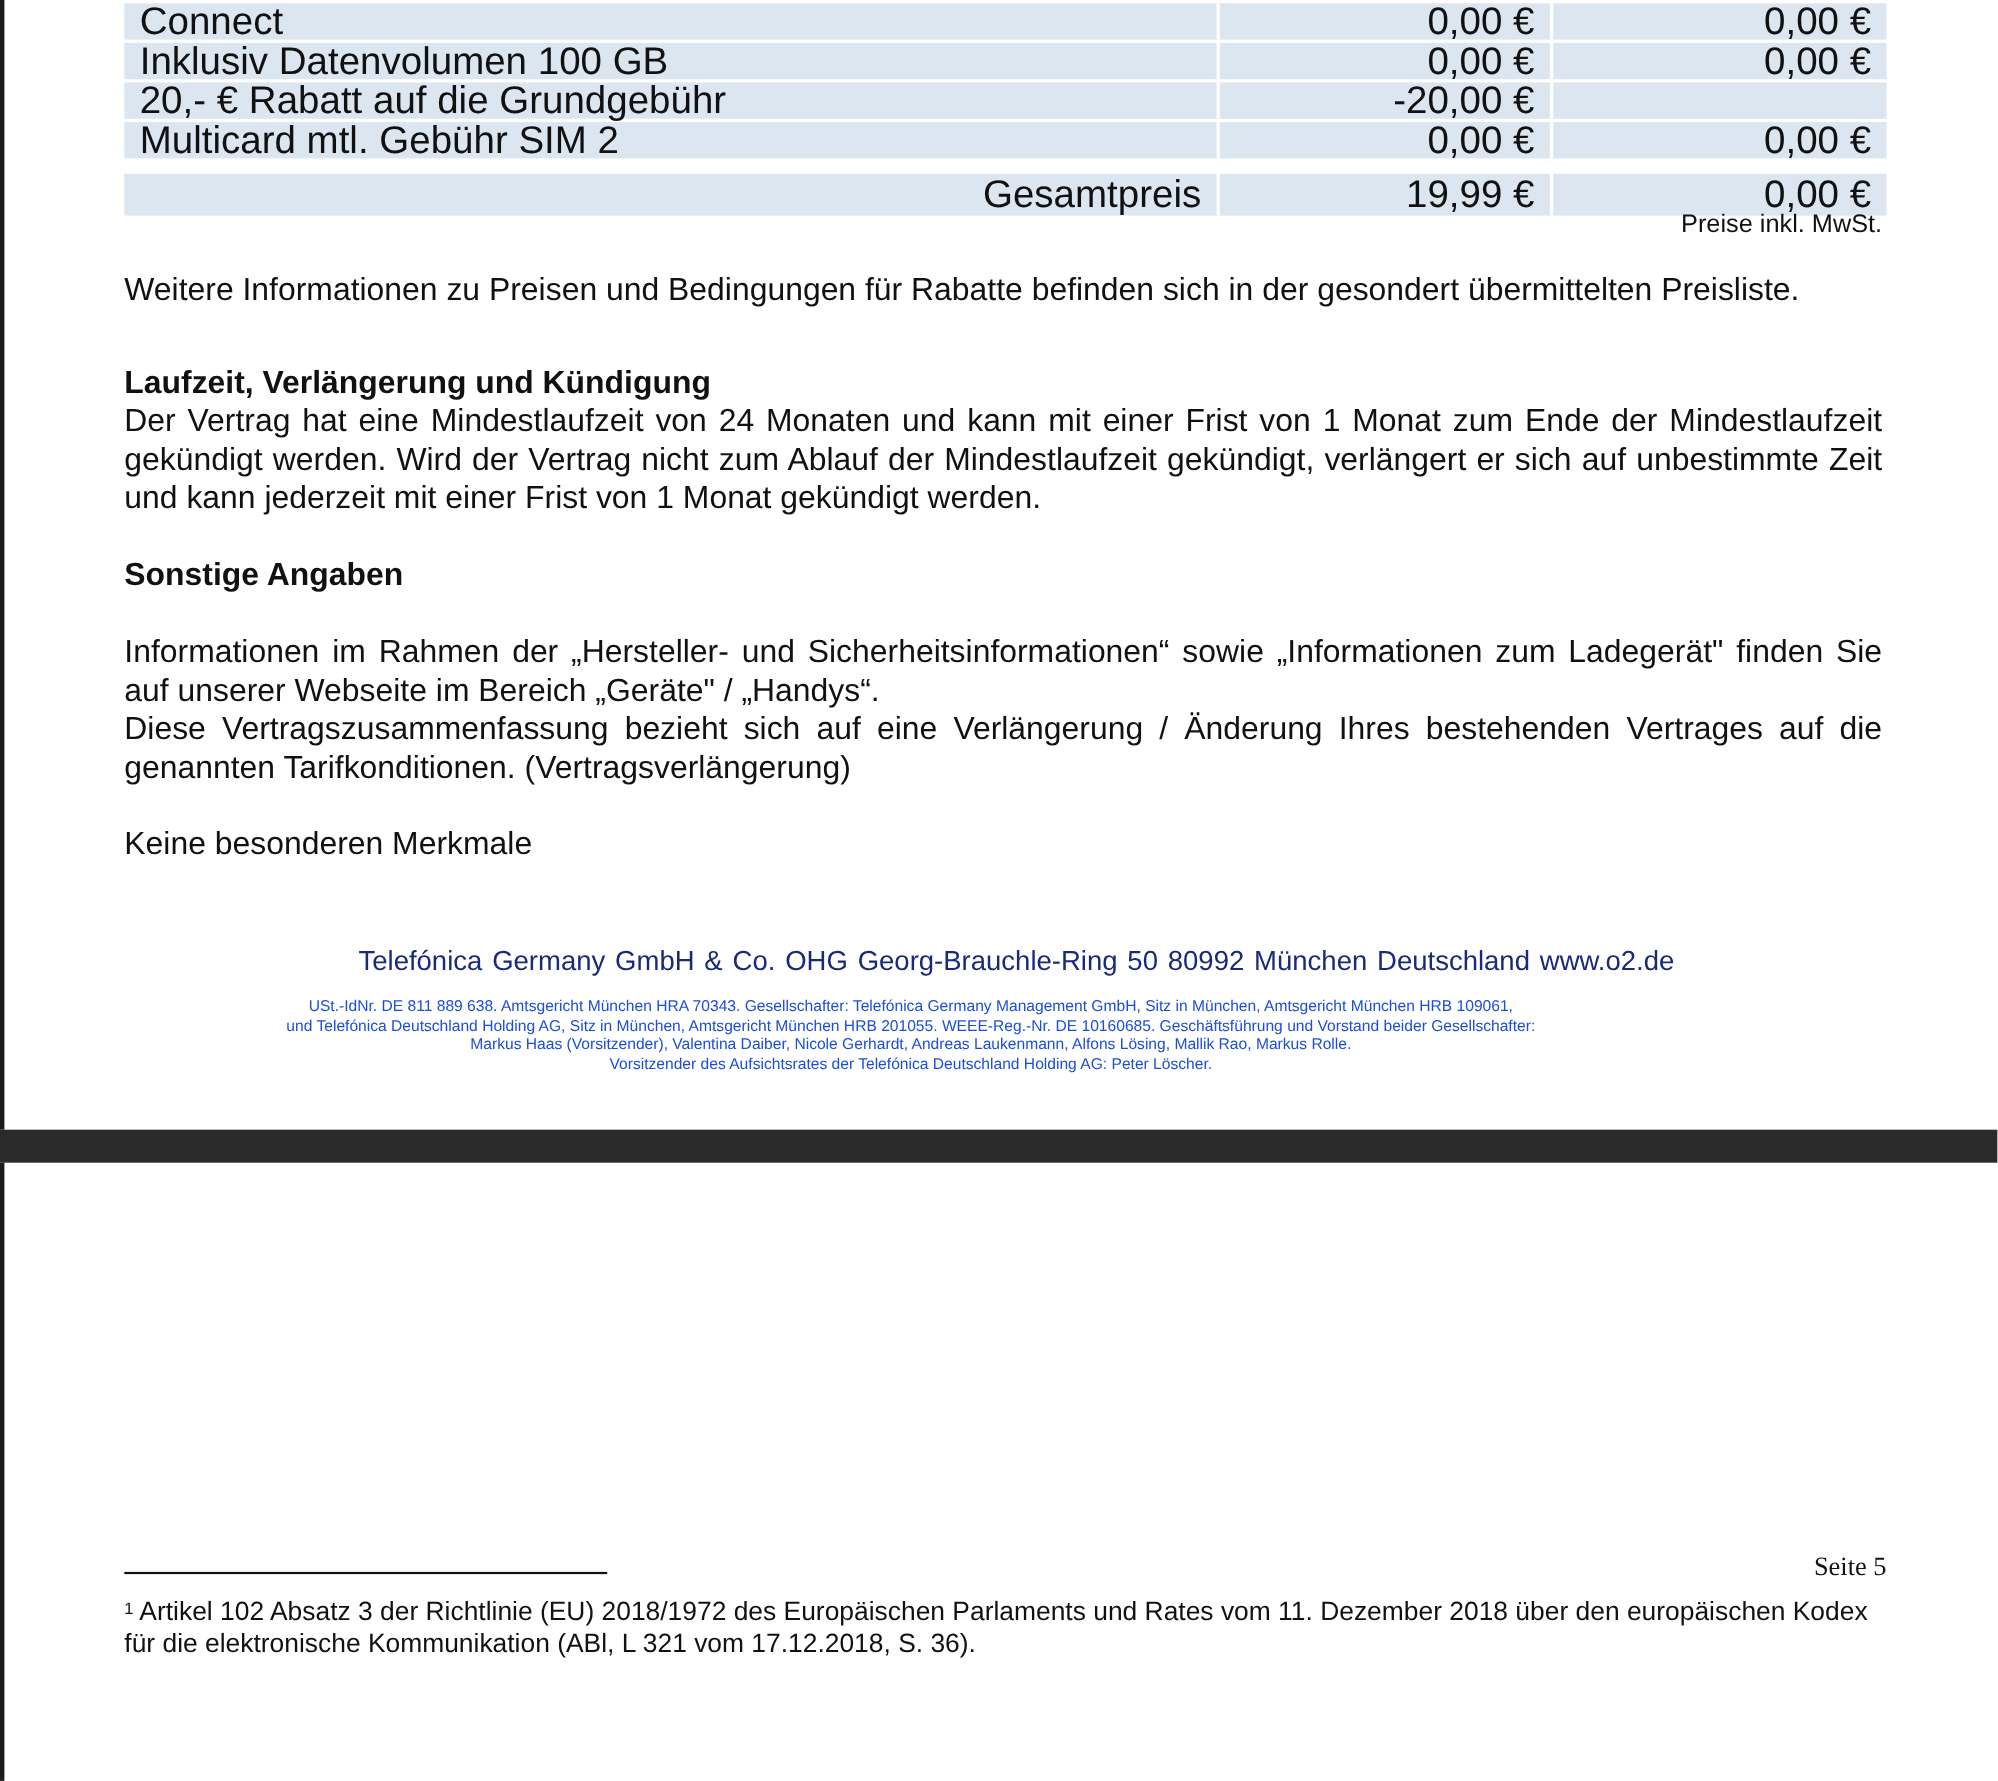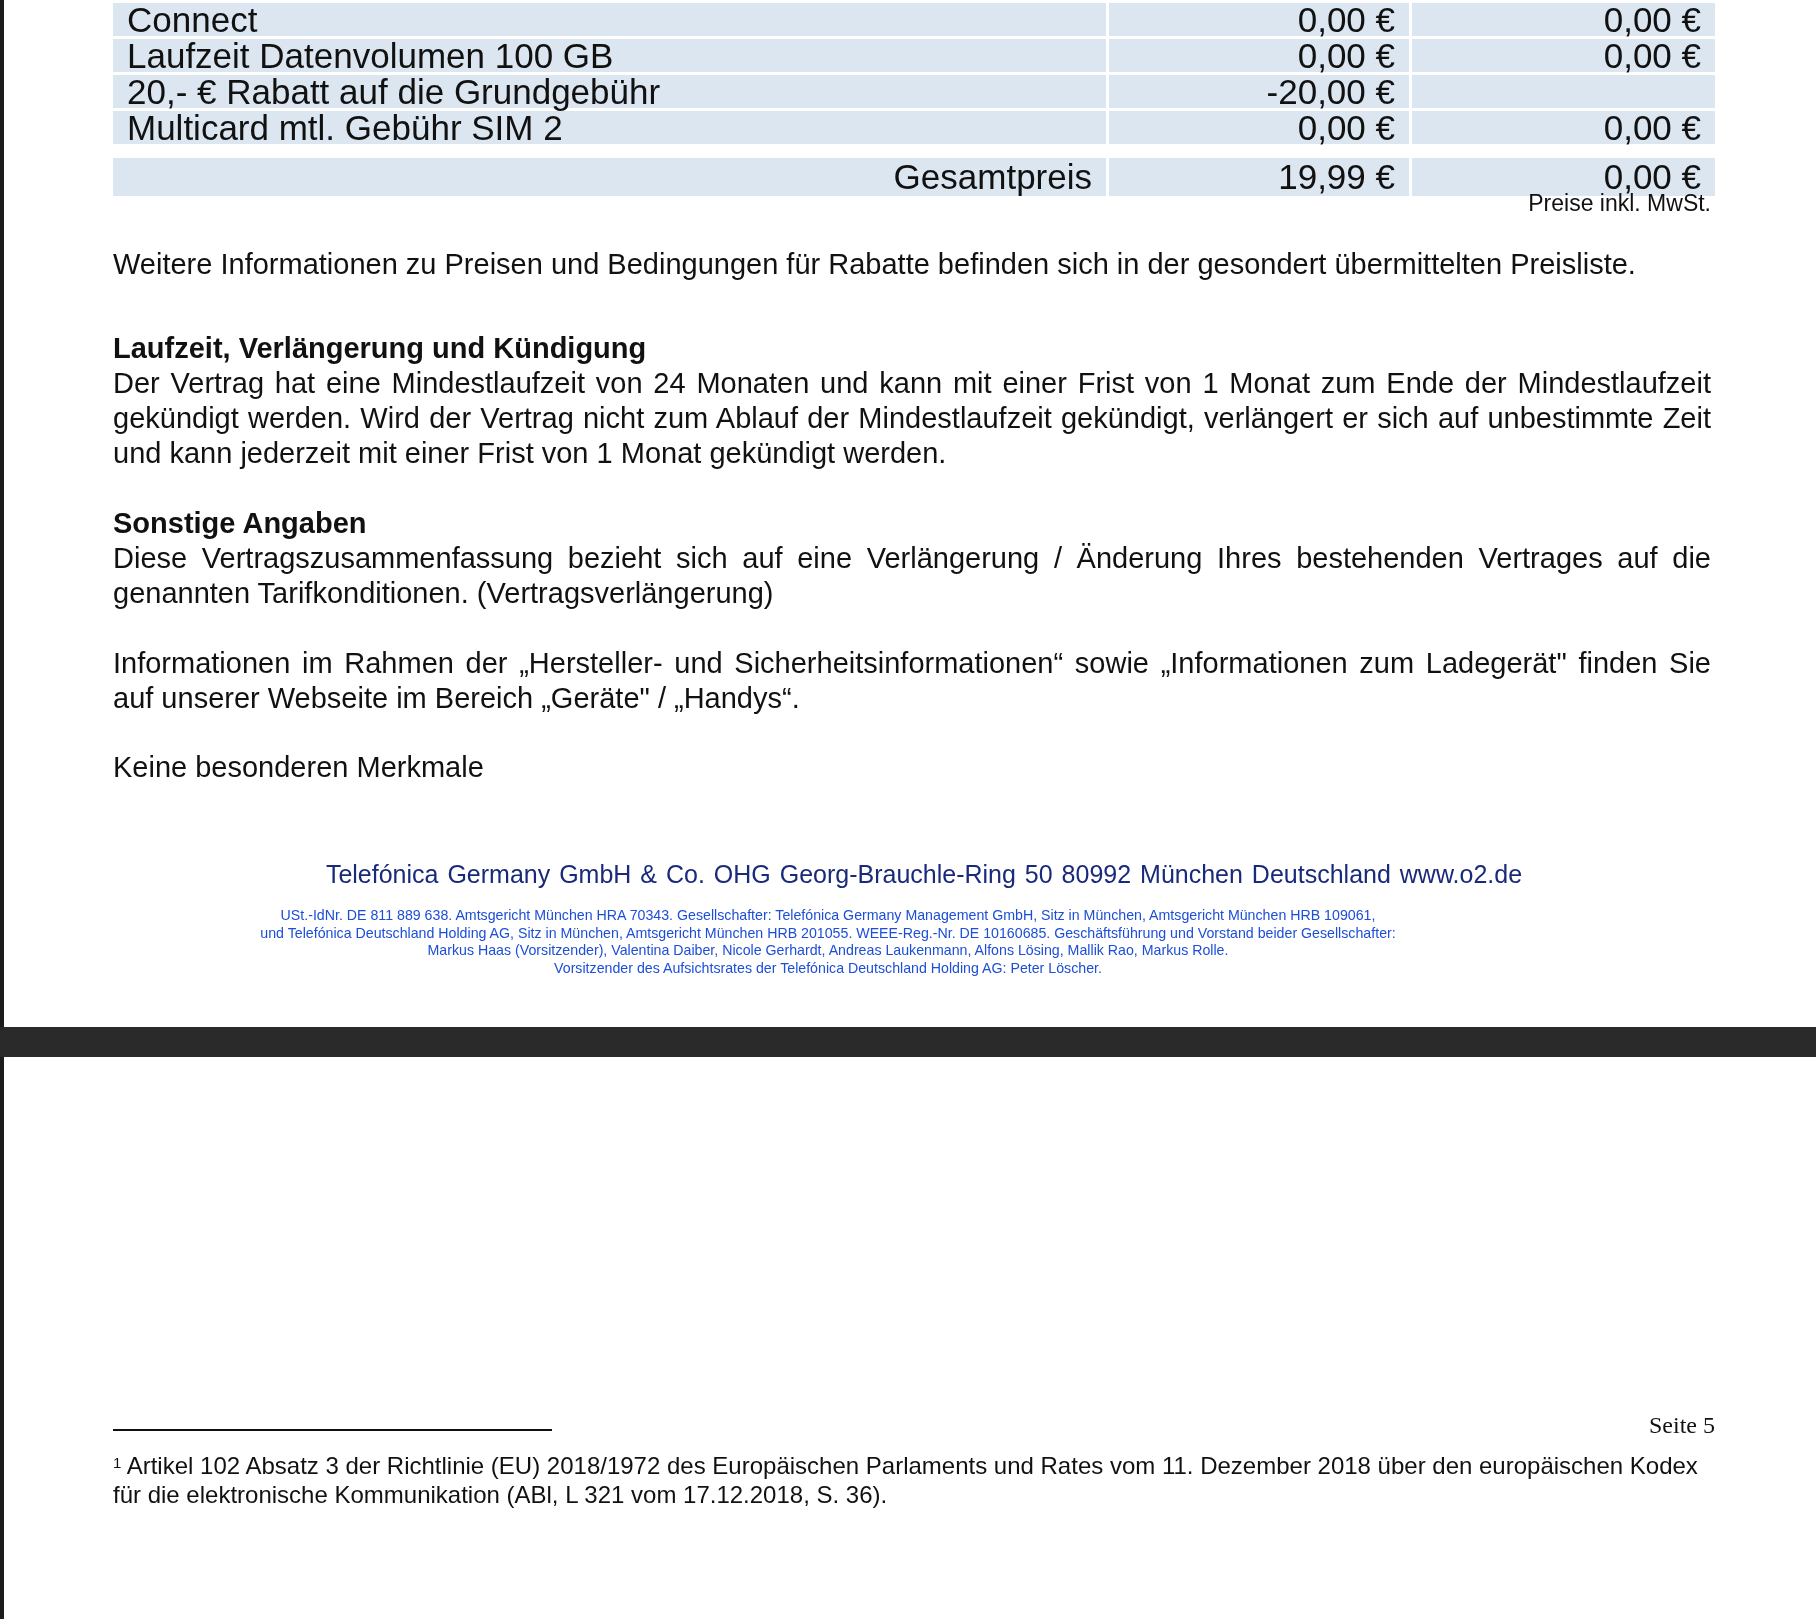--- a/index.html
+++ b/index.html
@@ -63,7 +63,7 @@
       <td class="num">0,00 €</td>
     </tr>
     <tr>
-      <td>Laufzeit Datenvolumen 100 GB</td>
+      <td>Inklusiv Datenvolumen 100 GB</td>
       <td class="num">0,00 €</td>
       <td class="num">0,00 €</td>
     </tr>

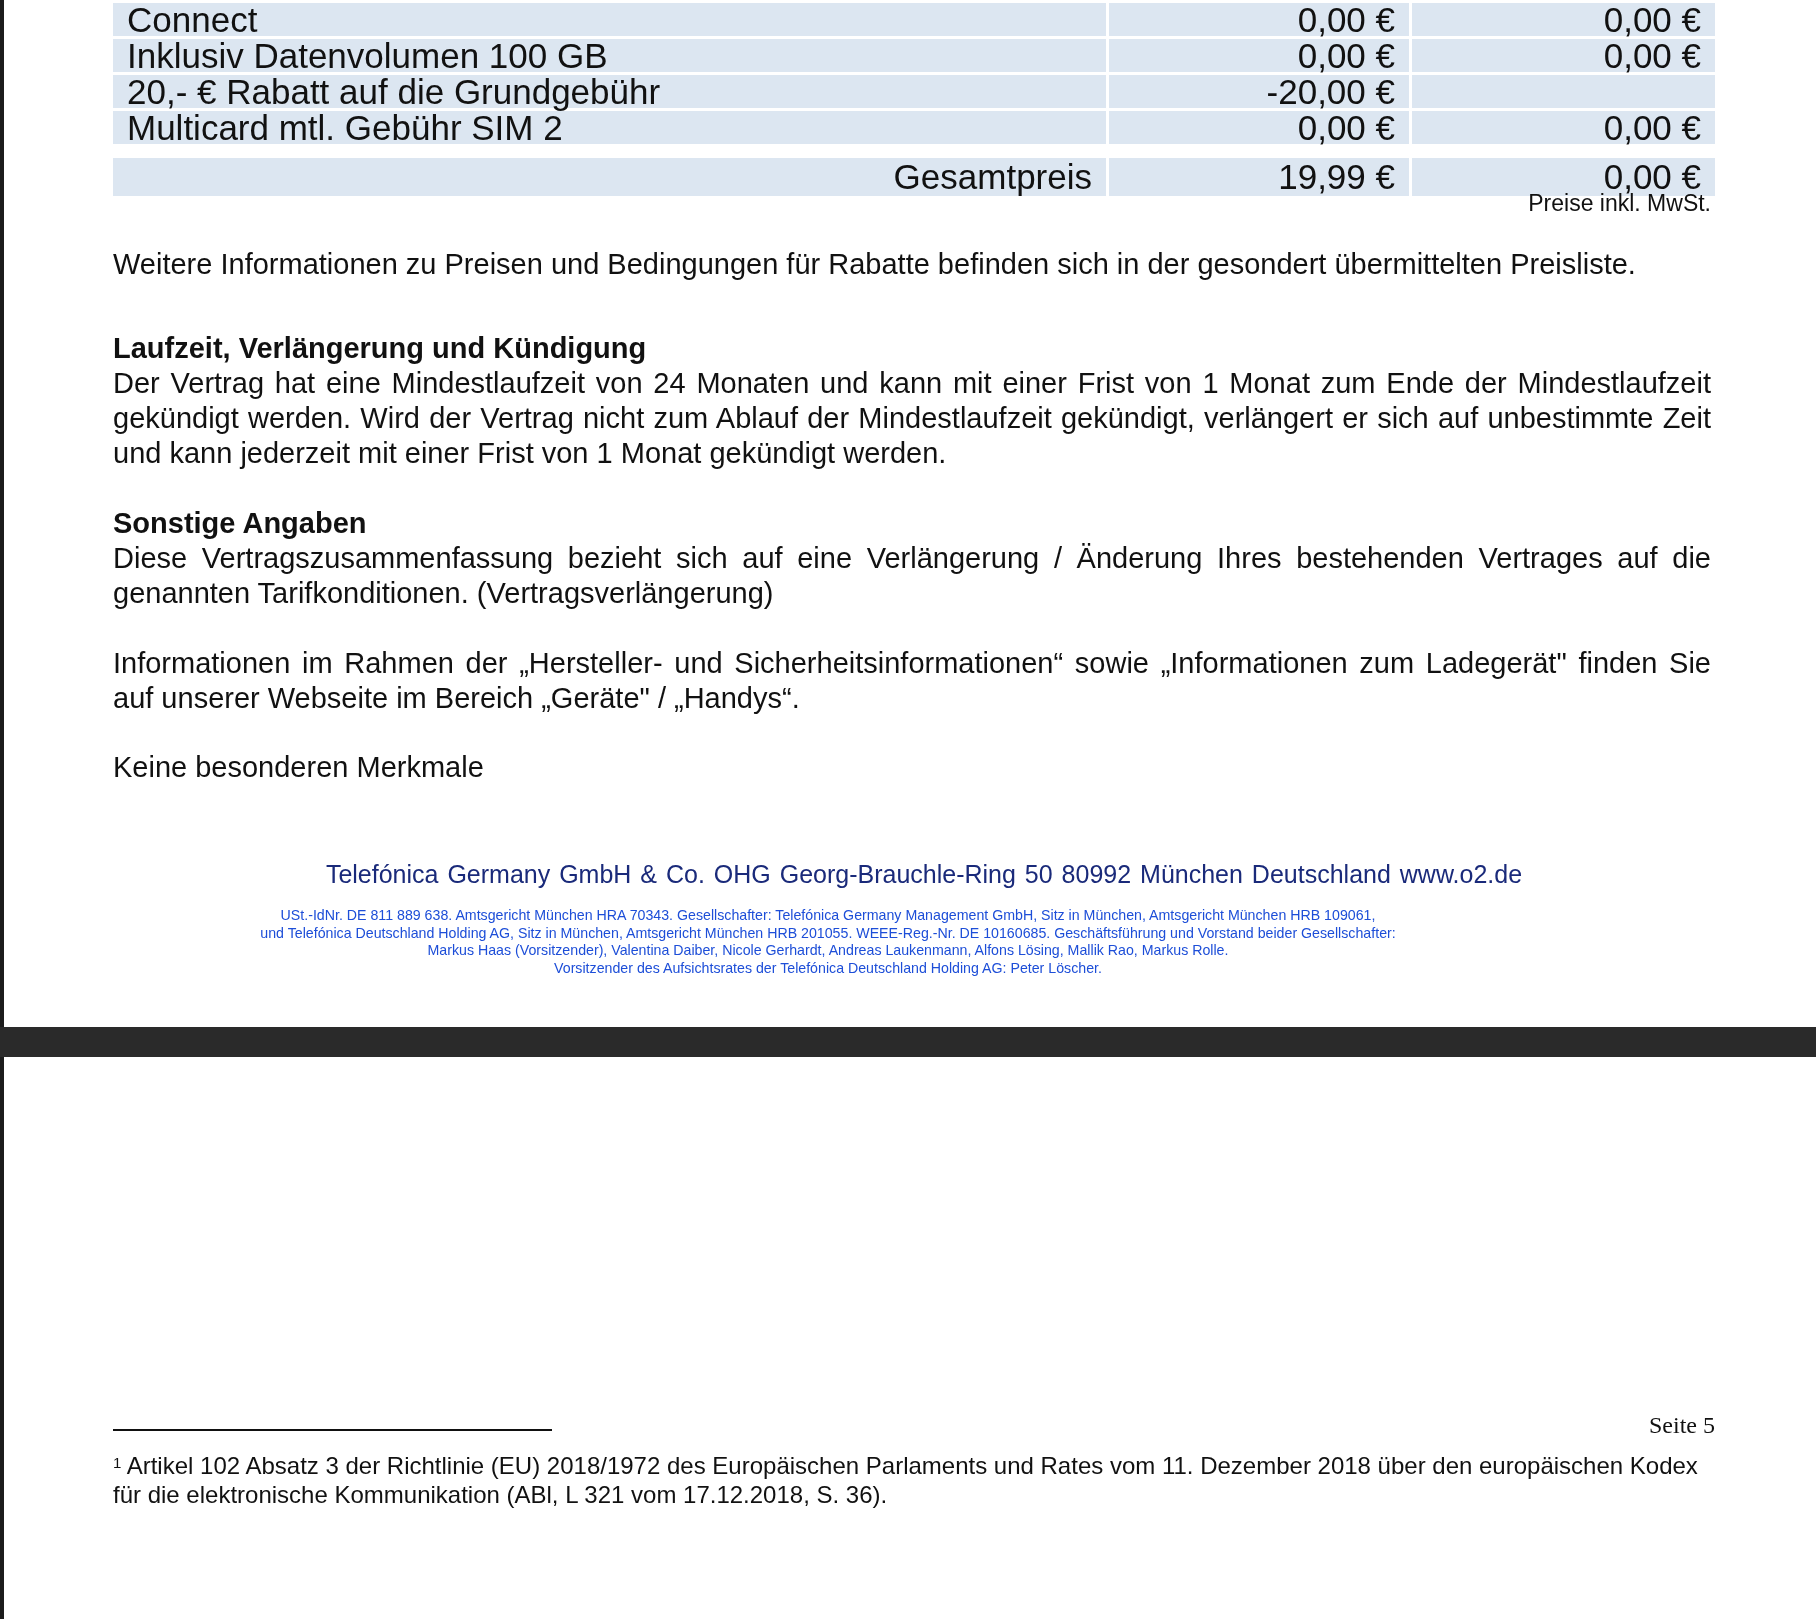--- a/index.html
+++ b/index.html
@@ -100,8 +100,8 @@
 
 <div class="section" style="top:506px;">
   <h2>Sonstige Angaben</h2>
+  <p style="margin-top:35px;">Informationen im Rahmen der „Hersteller- und Sicherheitsinformationen“ sowie „Informationen zum Ladegerät" finden Sie auf unserer Webseite im Bereich „Geräte" / „Handys“.</p>
   <p>Diese Vertragszusammenfassung bezieht sich auf eine Verlängerung / Änderung Ihres bestehenden Vertrages auf die genannten Tarifkonditionen. (Vertragsverlängerung)</p>
-  <p style="margin-top:35px;">Informationen im Rahmen der „Hersteller- und Sicherheitsinformationen“ sowie „Informationen zum Ladegerät" finden Sie auf unserer Webseite im Bereich „Geräte" / „Handys“.</p>
 </div>
 
 <div class="section" style="top:750px;">

